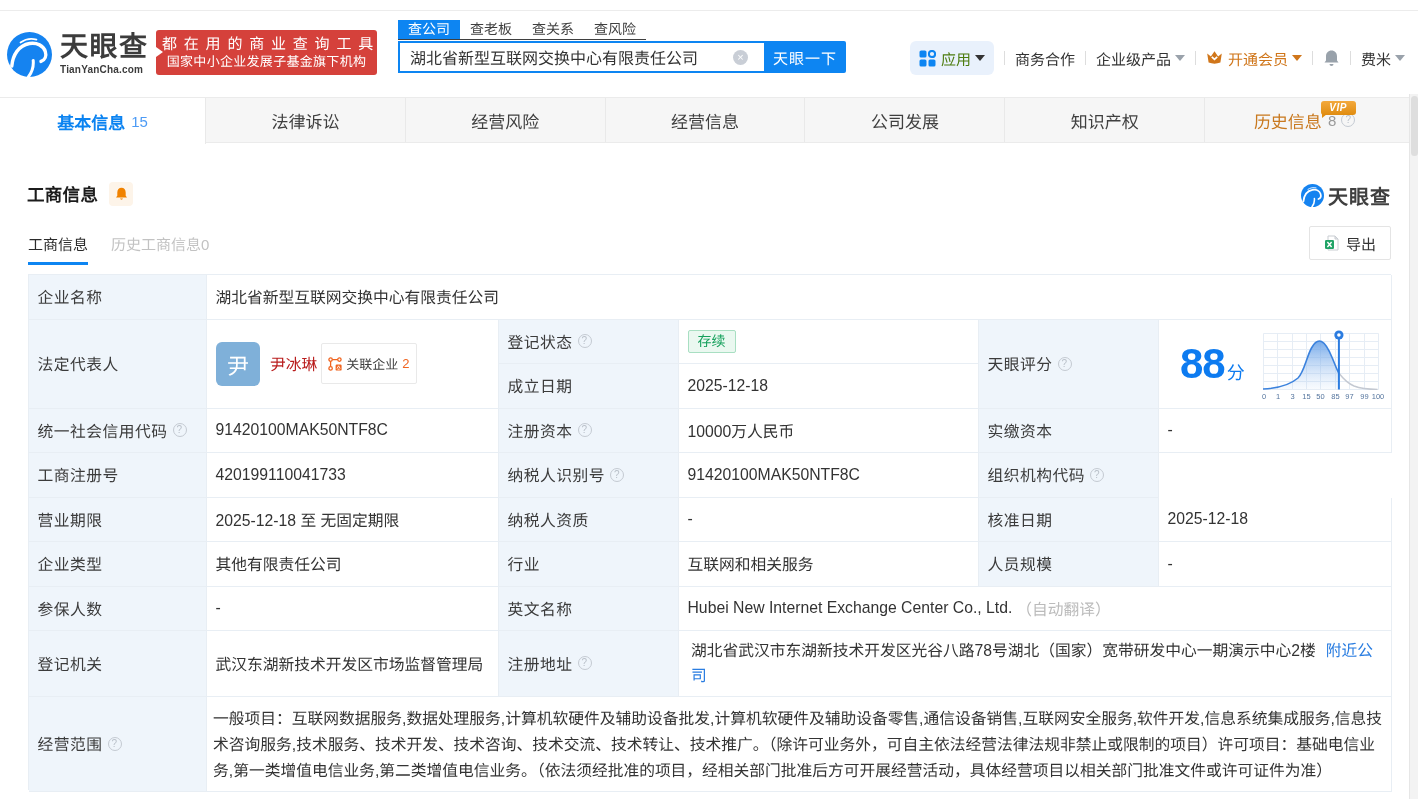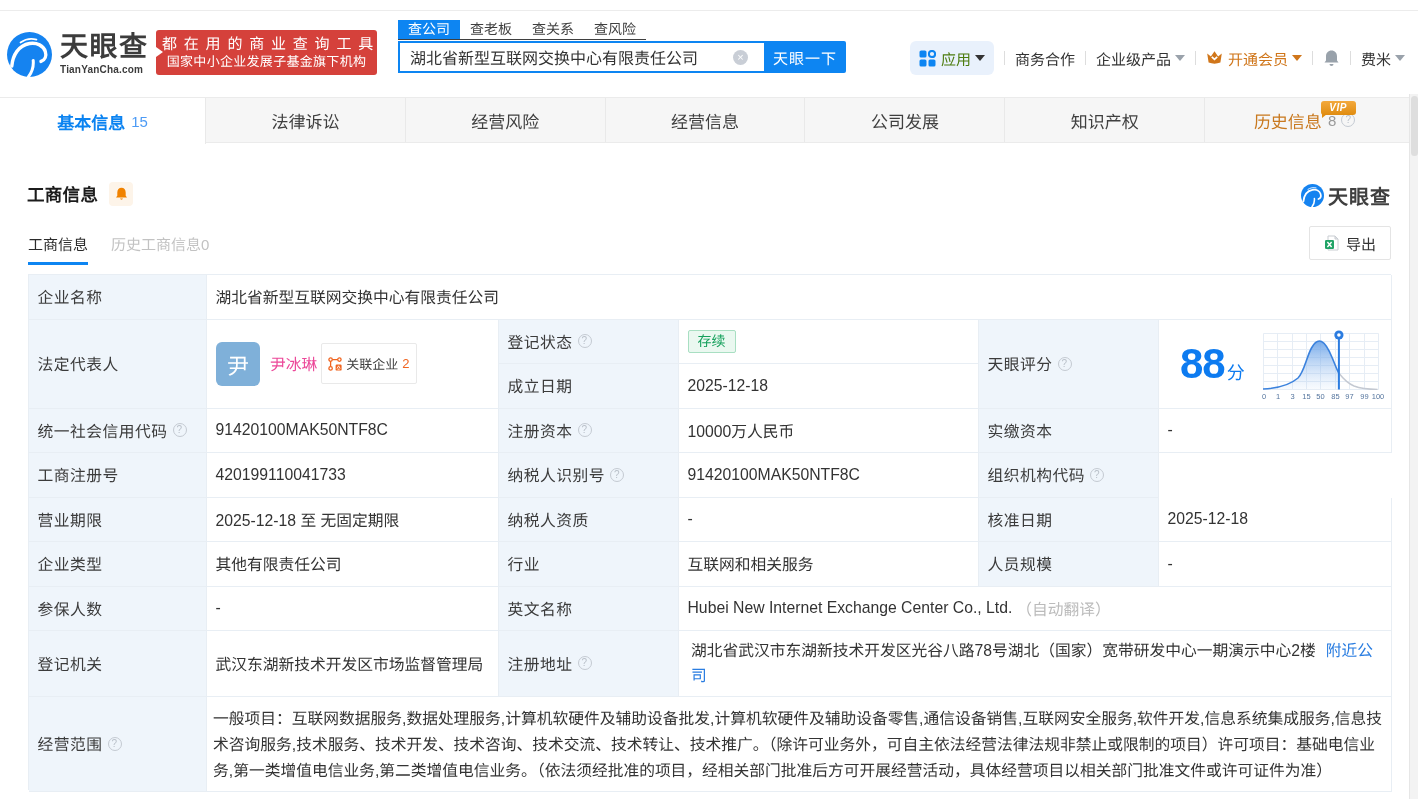--- a/index.html
+++ b/index.html
@@ -84,7 +84,7 @@
 
   .cell.val.person-cell { padding-left:9px; }
   .avatar { width:44px; height:44px; border-radius:6px; background:#7fb0d9; color:#fff; font-size:22px; display:flex; align-items:center; justify-content:center; flex:none; }
-  .person-name { color:#ec4899; font-size:15.75px; margin-left:10px; cursor:pointer; white-space:nowrap; }
+  .person-name { color:#b91c1c; font-size:15.75px; margin-left:10px; cursor:pointer; white-space:nowrap; }
   .rel-tag { display:flex; align-items:center; height:41px; border:1px solid #e9e9e9; border-radius:2px; padding:0 6px; margin-left:4px; cursor:pointer; white-space:nowrap; }
   .rel-tag .rtxt { font-size:13px; color:#404040; margin-left:4px; }
   .rel-tag .rnum { font-size:13px; color:#f0641f; margin-left:4px; }

